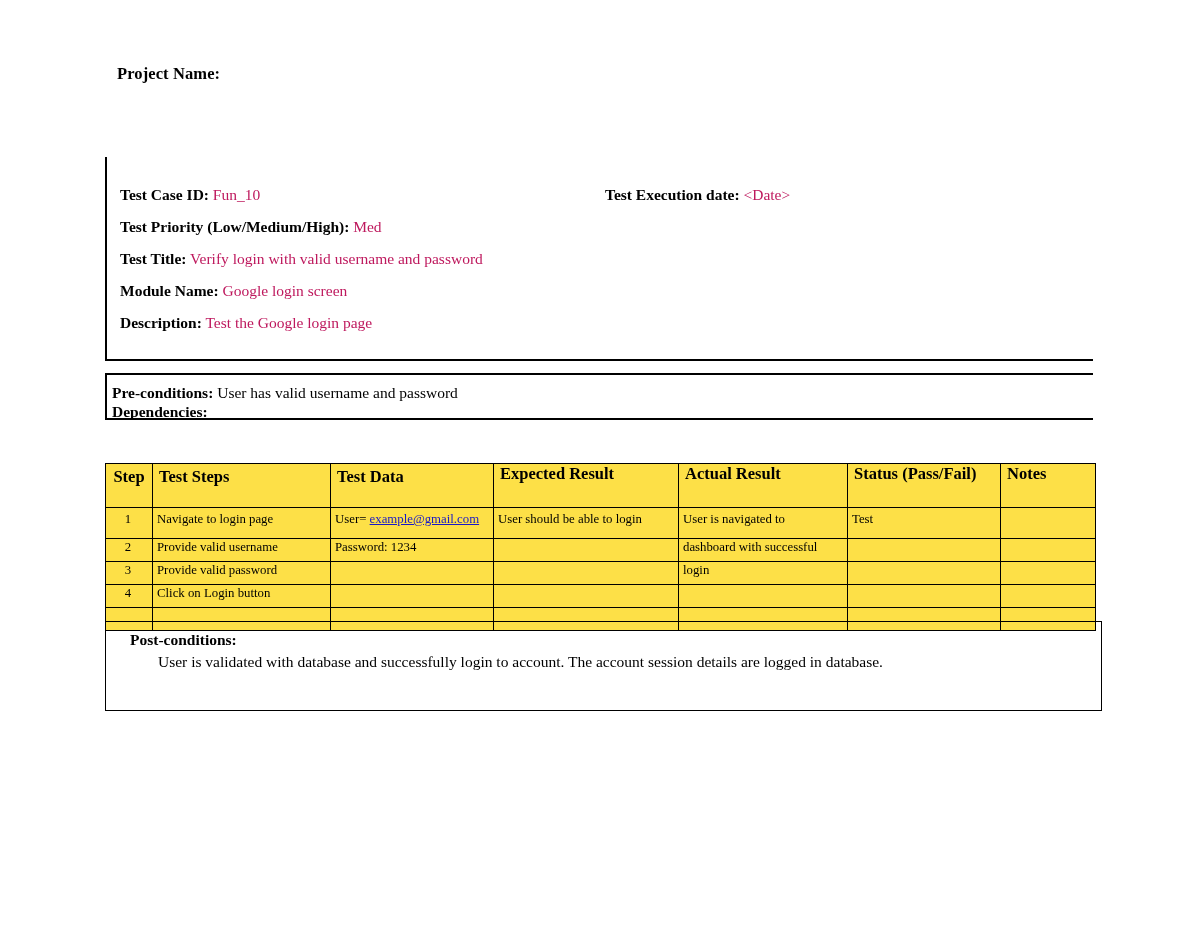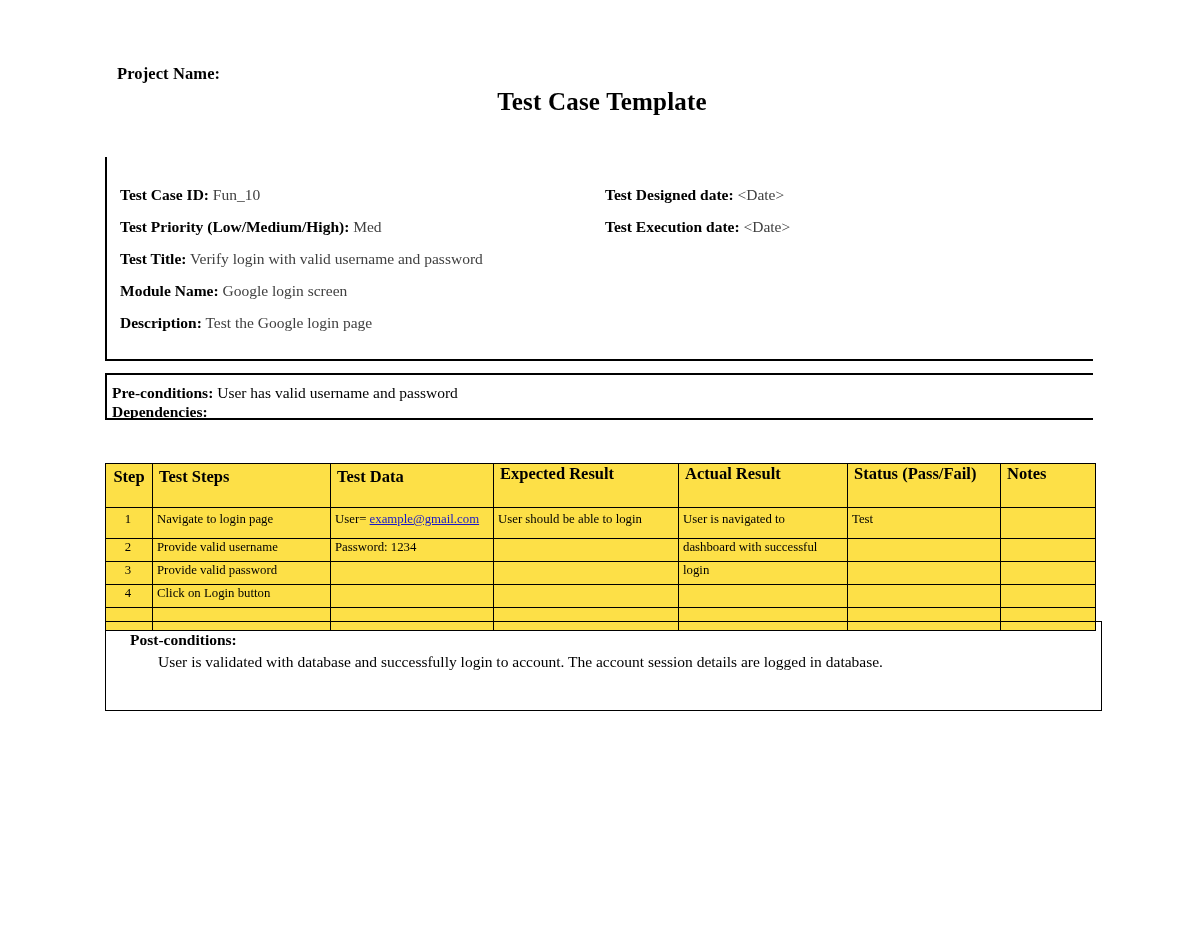--- a/index.html
+++ b/index.html
@@ -191,7 +191,6 @@
 
   <div class="project-name">Project Name:</div>
 
-  <div class="doc-title">Test Case Template</div>
 
   <div class="info-block">
 

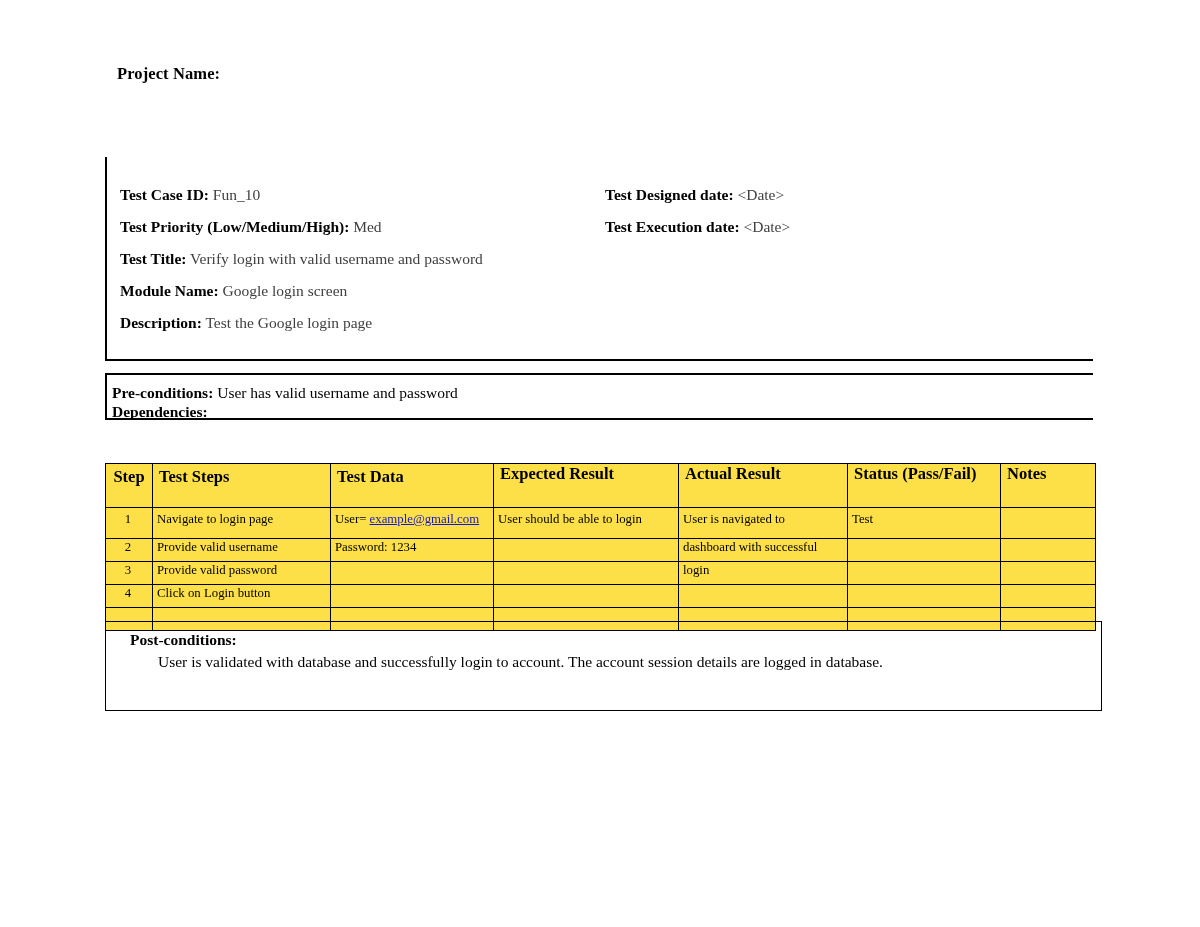--- a/index.html
+++ b/index.html
@@ -70,7 +70,7 @@
     color: #000;
   }
   .val {
-    color: #404040;
+    color: #be185d;
     font-weight: normal;
   }
 

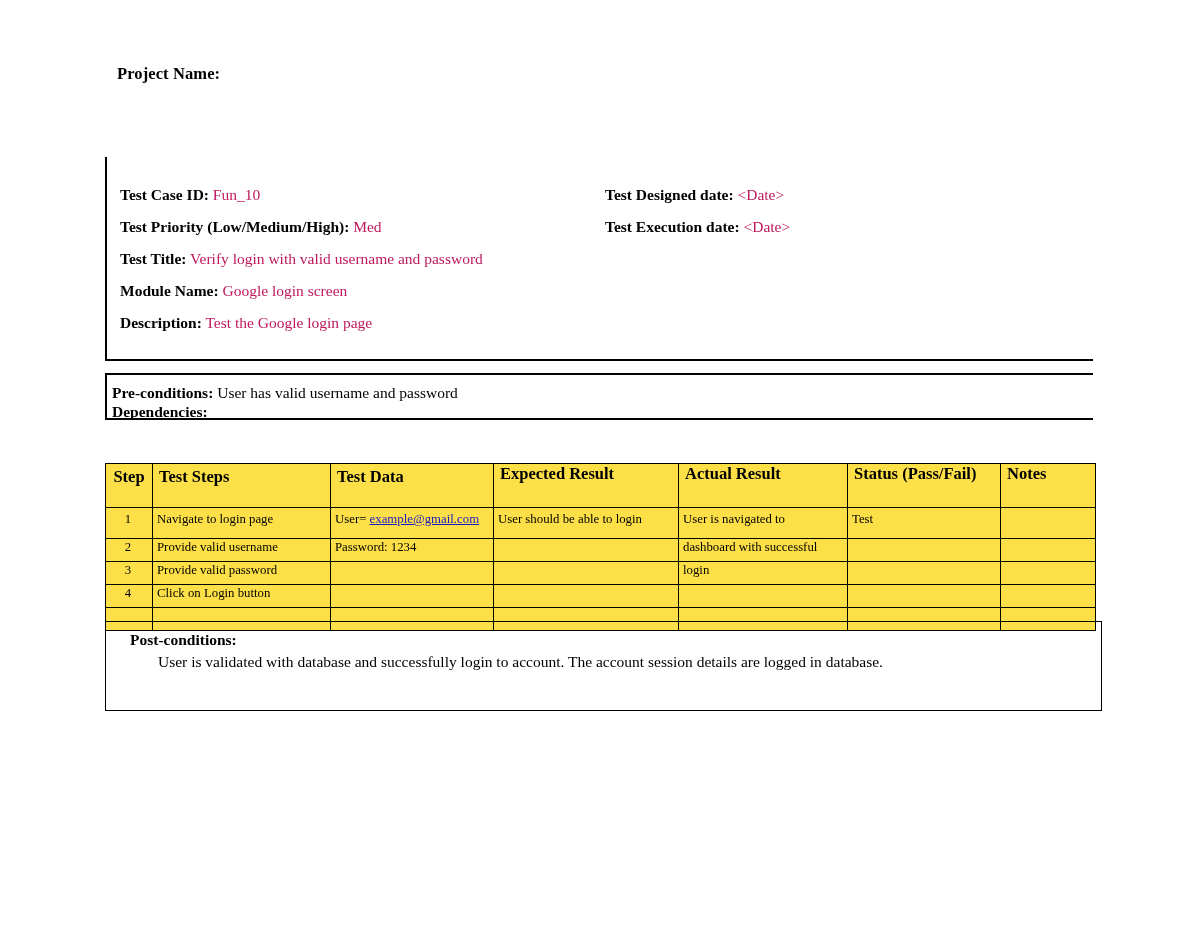--- a/index.html
+++ b/index.html
@@ -218,10 +218,6 @@
     </div>
 
     <div class="info-col right">
-      <div class="info-row">
-        <span class="lbl">Test Designed date:</span>
-        <span class="val">&lt;Date&gt;</span>
-      </div>
       <div class="info-row">
         <span class="lbl">Test Execution date:</span>
         <span class="val">&lt;Date&gt;</span>

